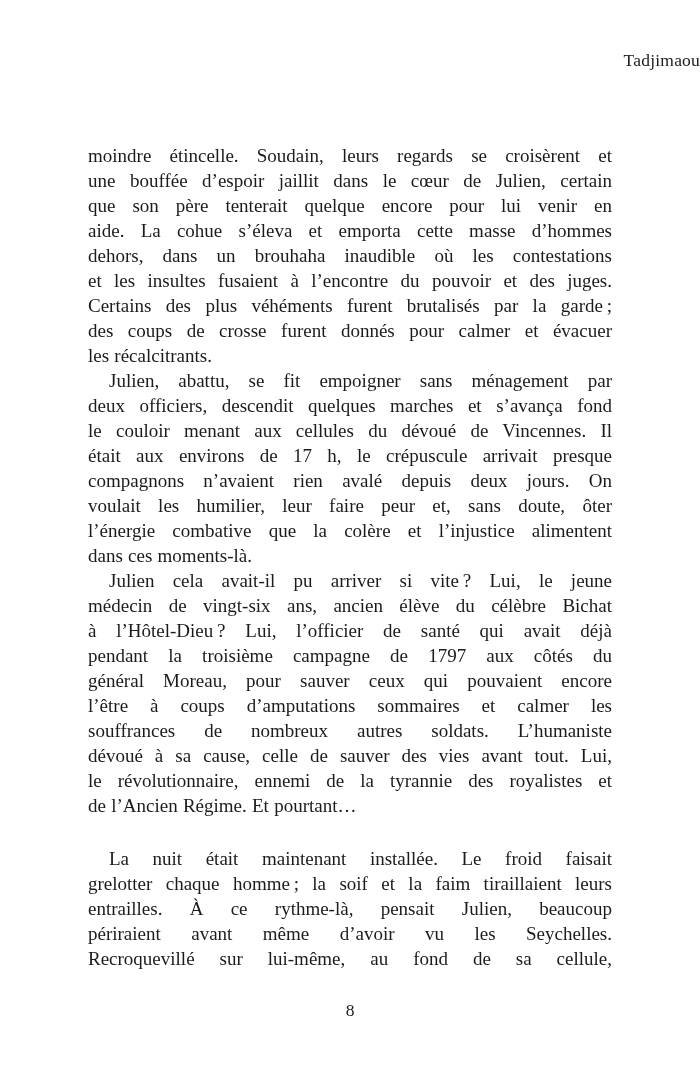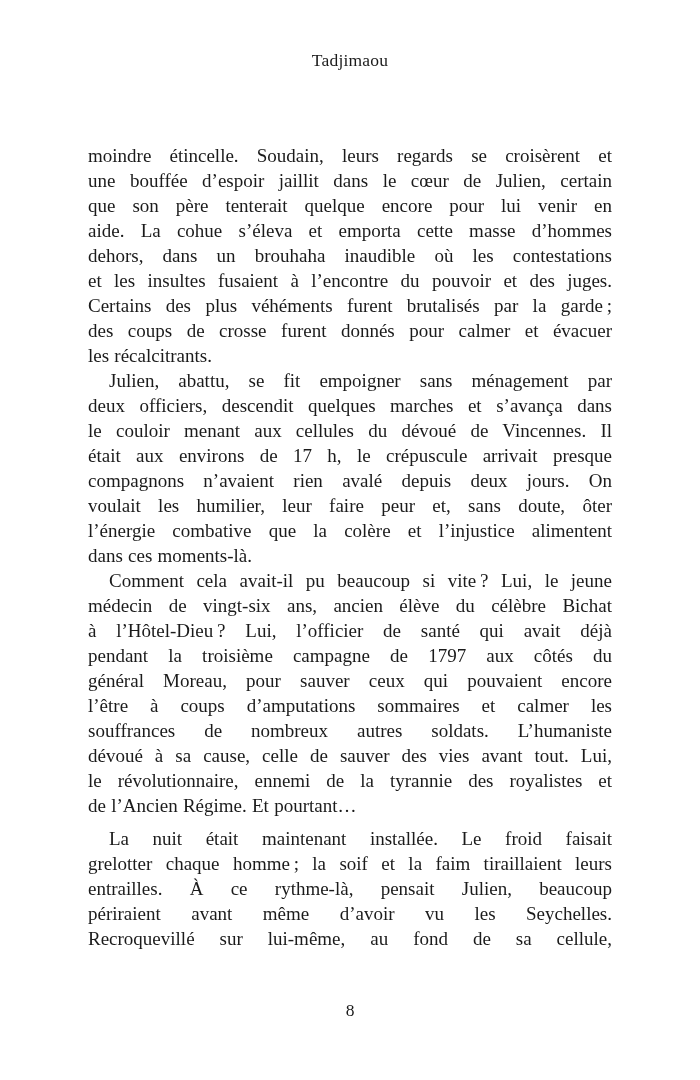--- a/index.html
+++ b/index.html
@@ -21,7 +21,7 @@
     top: 50px;
     left: 0;
     width: 700px;
-    text-align: center;
+    text-align: right;
     font-size: 17.5px;
     line-height: 20px;
     letter-spacing: 0.2px;

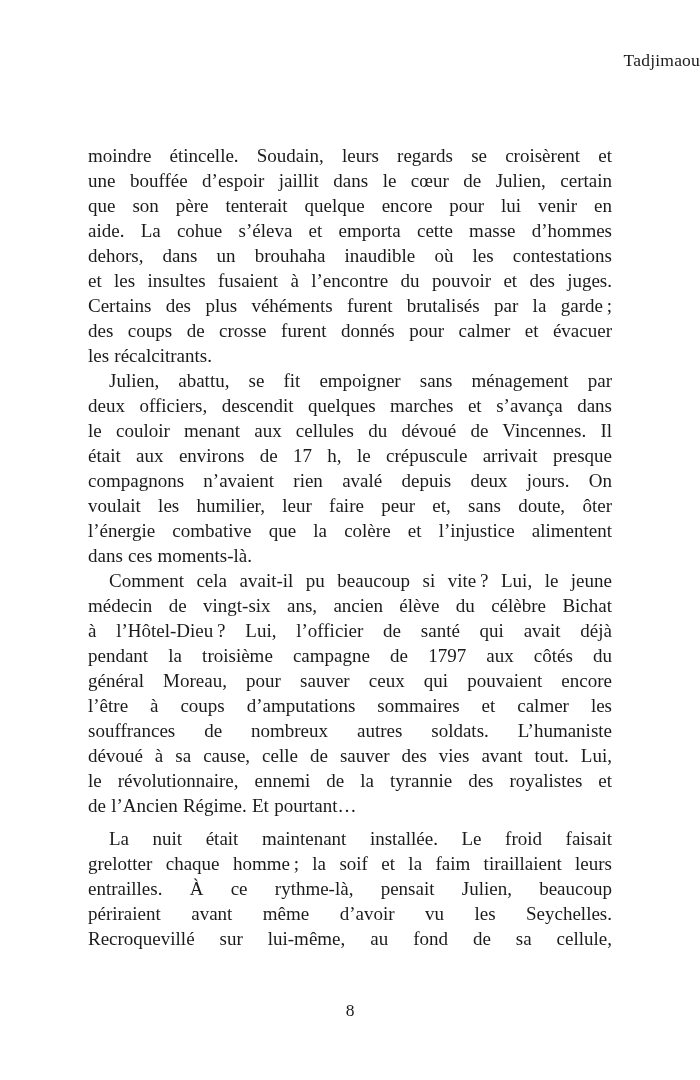--- a/index.html
+++ b/index.html
@@ -83,7 +83,7 @@
       </div>
       <div class="para">
         <div class="line indent">Julien, abattu, se fit empoigner sans ménagement par</div>
-        <div class="line">deux officiers, descendit quelques marches et s’avança dans</div>
+        <div class="line">deux officiers, descendit quelques marches et s’avança fond</div>
         <div class="line">le couloir menant aux cellules du dévoué de Vincennes. Il</div>
         <div class="line">était aux environs de 17 h, le crépuscule arrivait presque</div>
         <div class="line">compagnons n’avaient rien avalé depuis deux jours. On</div>

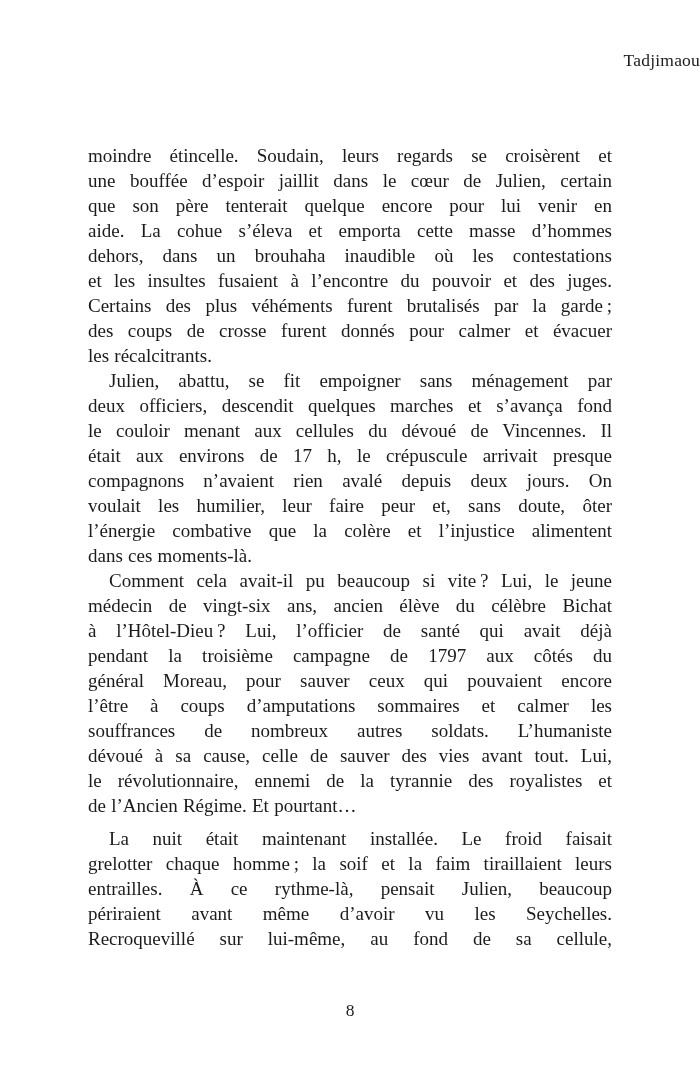--- a/index.html
+++ b/index.html
@@ -92,7 +92,7 @@
         <div class="line end">dans ces moments-là.</div>
       </div>
       <div class="para">
-        <div class="line indent">Comment cela avait-il pu beaucoup si vite ? Lui, le jeune</div>
+        <div class="line indent">Julien cela avait-il pu arriver si vite ? Lui, le jeune</div>
         <div class="line">médecin de vingt-six ans, ancien élève du célèbre Bichat</div>
         <div class="line">à l’Hôtel-Dieu ? Lui, l’officier de santé qui avait déjà</div>
         <div class="line">pendant la troisième campagne de 1797 aux côtés du</div>

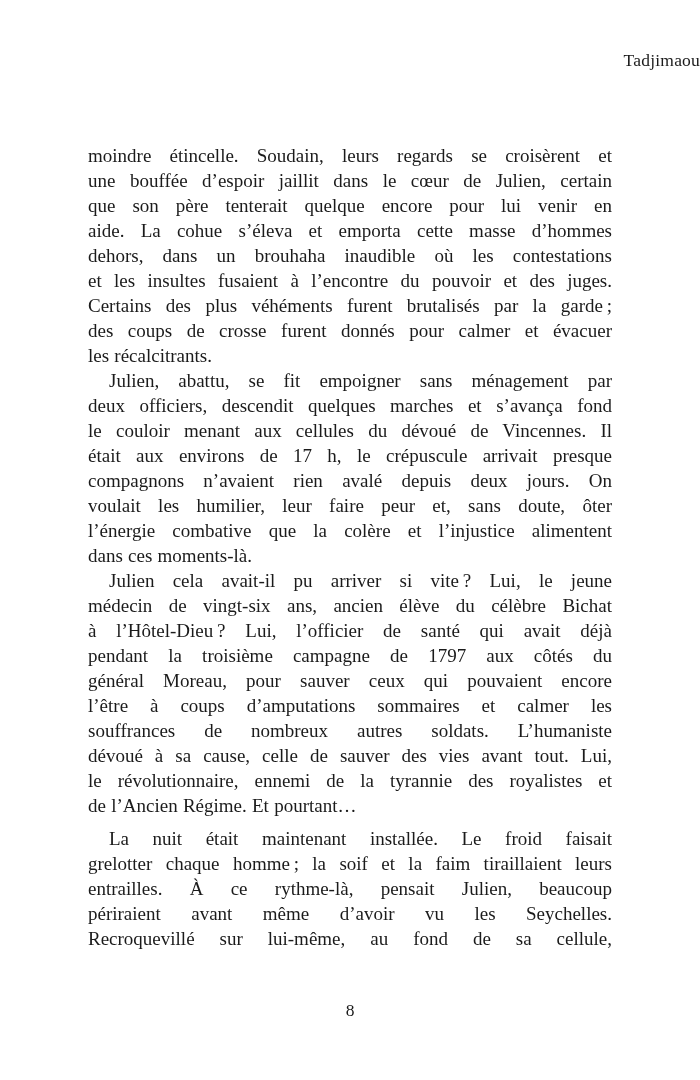--- a/index.html
+++ b/index.html
@@ -38,7 +38,7 @@
     padding: 0;
   }
   .para.spaced {
-    margin-top: 8px;
+    margin-top: 28px;
     font-family: Liberation Serif, serif;
   }
   .line {

